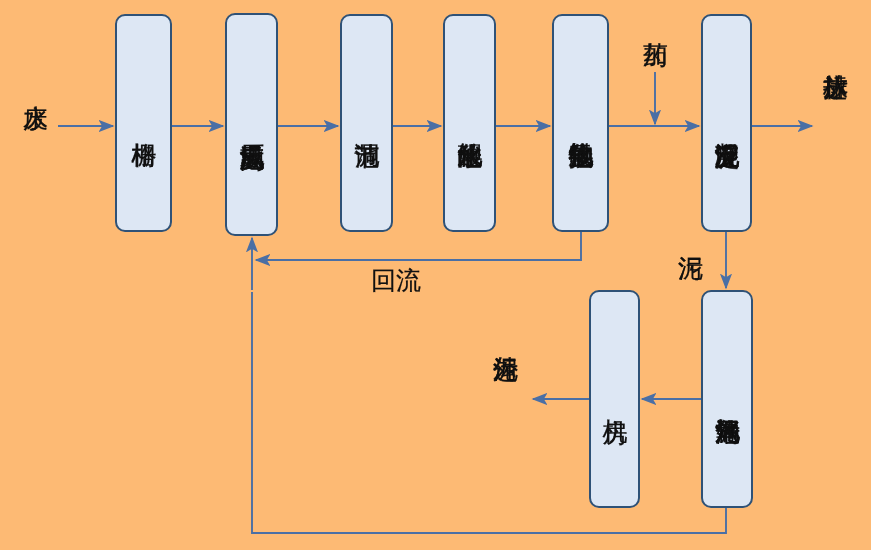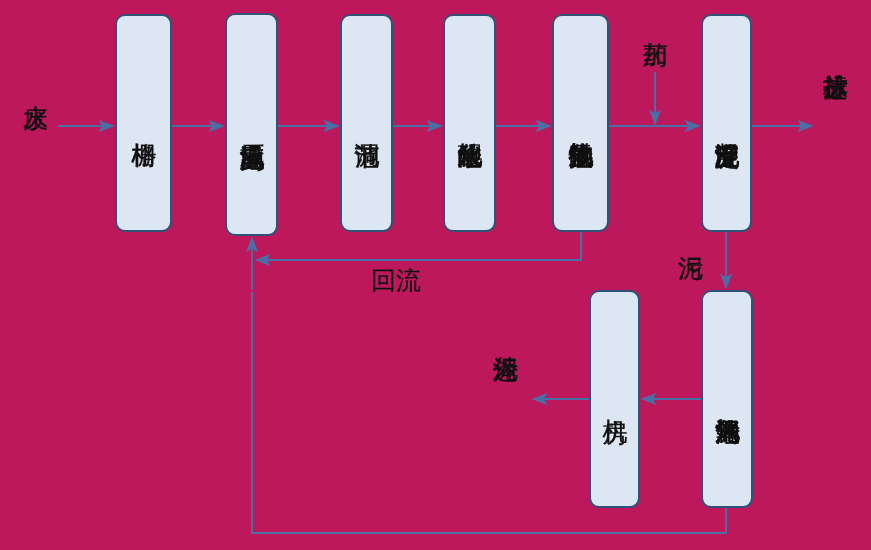--- a/index.html
+++ b/index.html
@@ -14,7 +14,7 @@
     position: relative;
     width: 871px;
     height: 550px;
-    background: #be185d;
+    background: #fdba74;
     overflow: hidden;
   }
   #edges {

